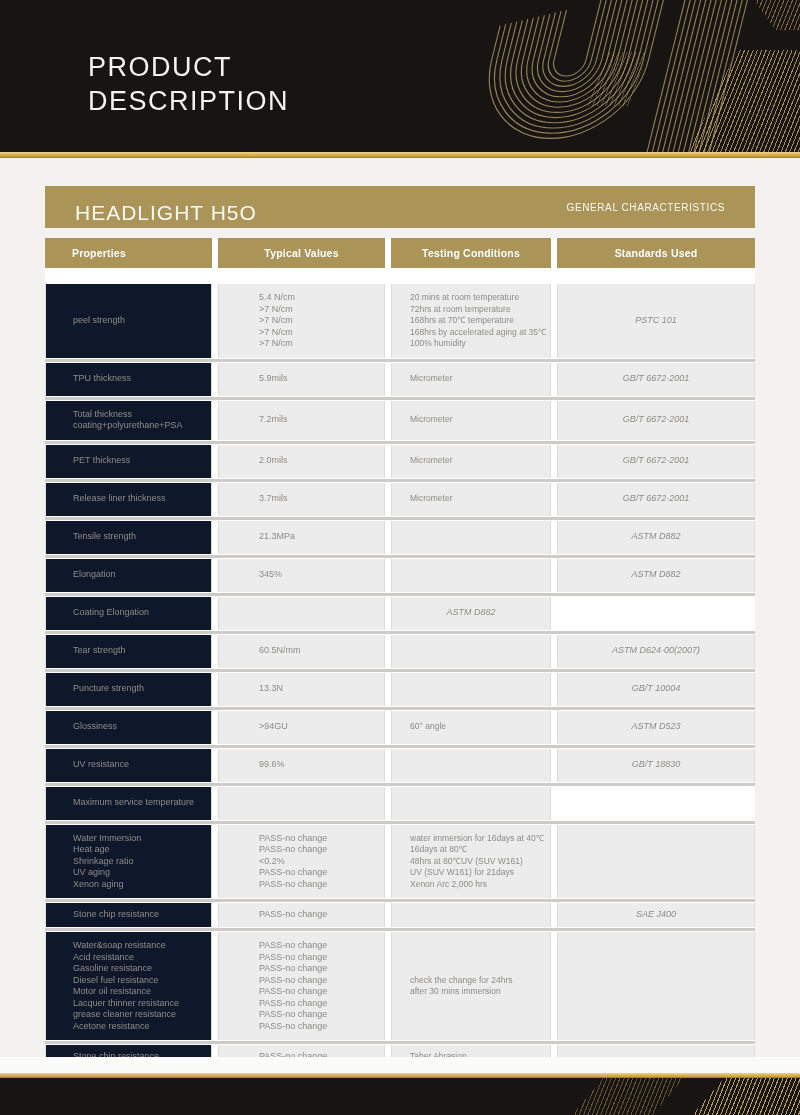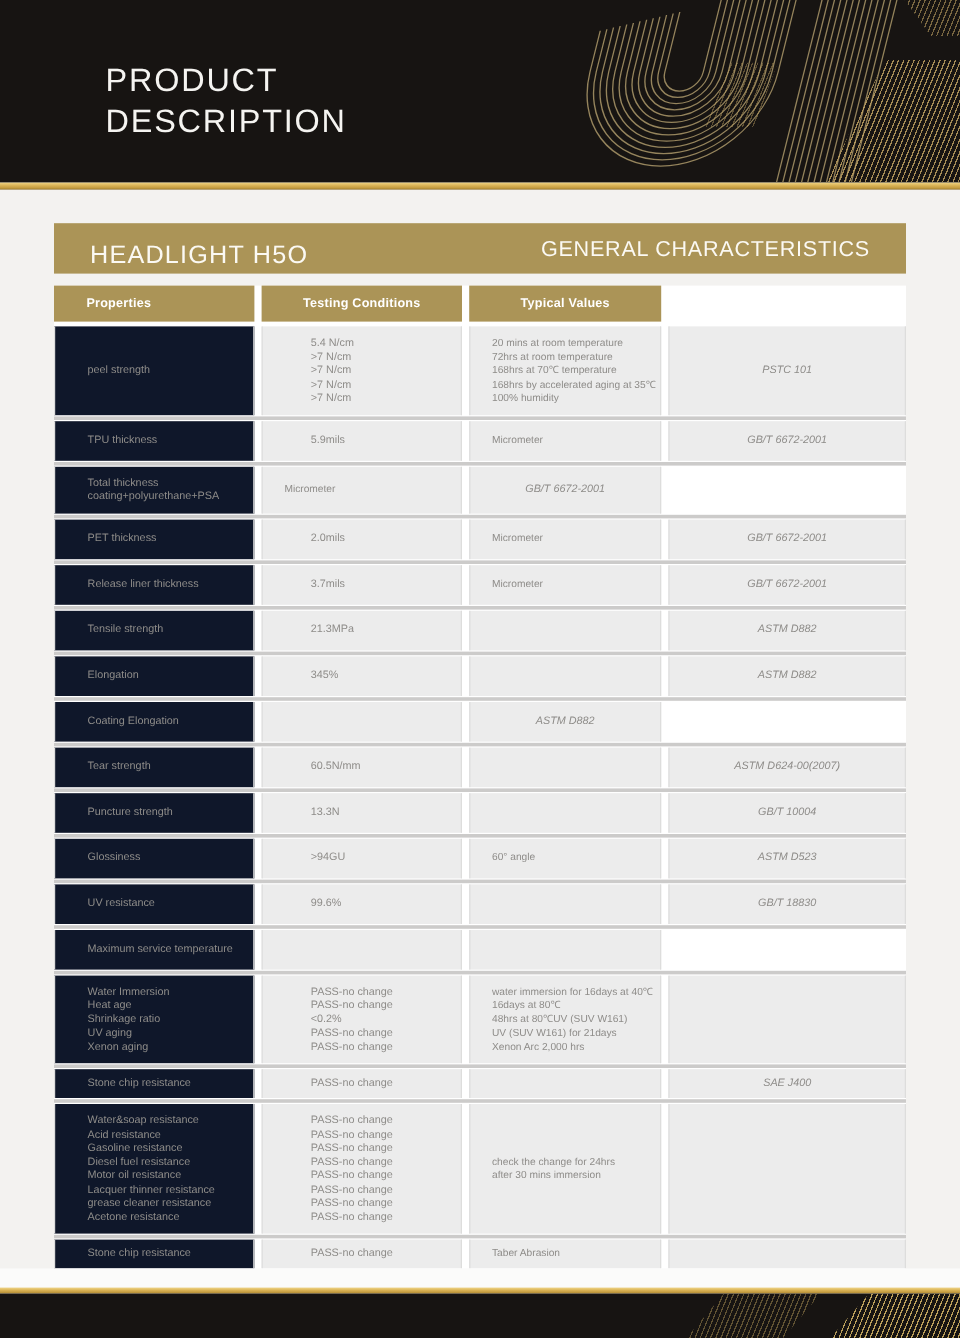--- a/index.html
+++ b/index.html
@@ -23,7 +23,7 @@
   main { margin:0 45px; }
   .banner { height:42px; background:#ab9457; display:flex; align-items:center; justify-content:space-between; padding:0 30px; box-sizing:border-box; }
   .banner .prod { color:#fbf9f3; font-size:21px; letter-spacing:1px; font-weight:400;margin-top:12px; }
-  .banner .sect { color:#fbf9f3; font-size:18px; letter-spacing:.6px; font-weight:500;margin-left:32px; }
+  .banner .sect { color:#fbf9f3; font-size:10px; letter-spacing:.6px; font-weight:500;margin-left:32px; }
   .spacer-b { height:10px; }
 
   

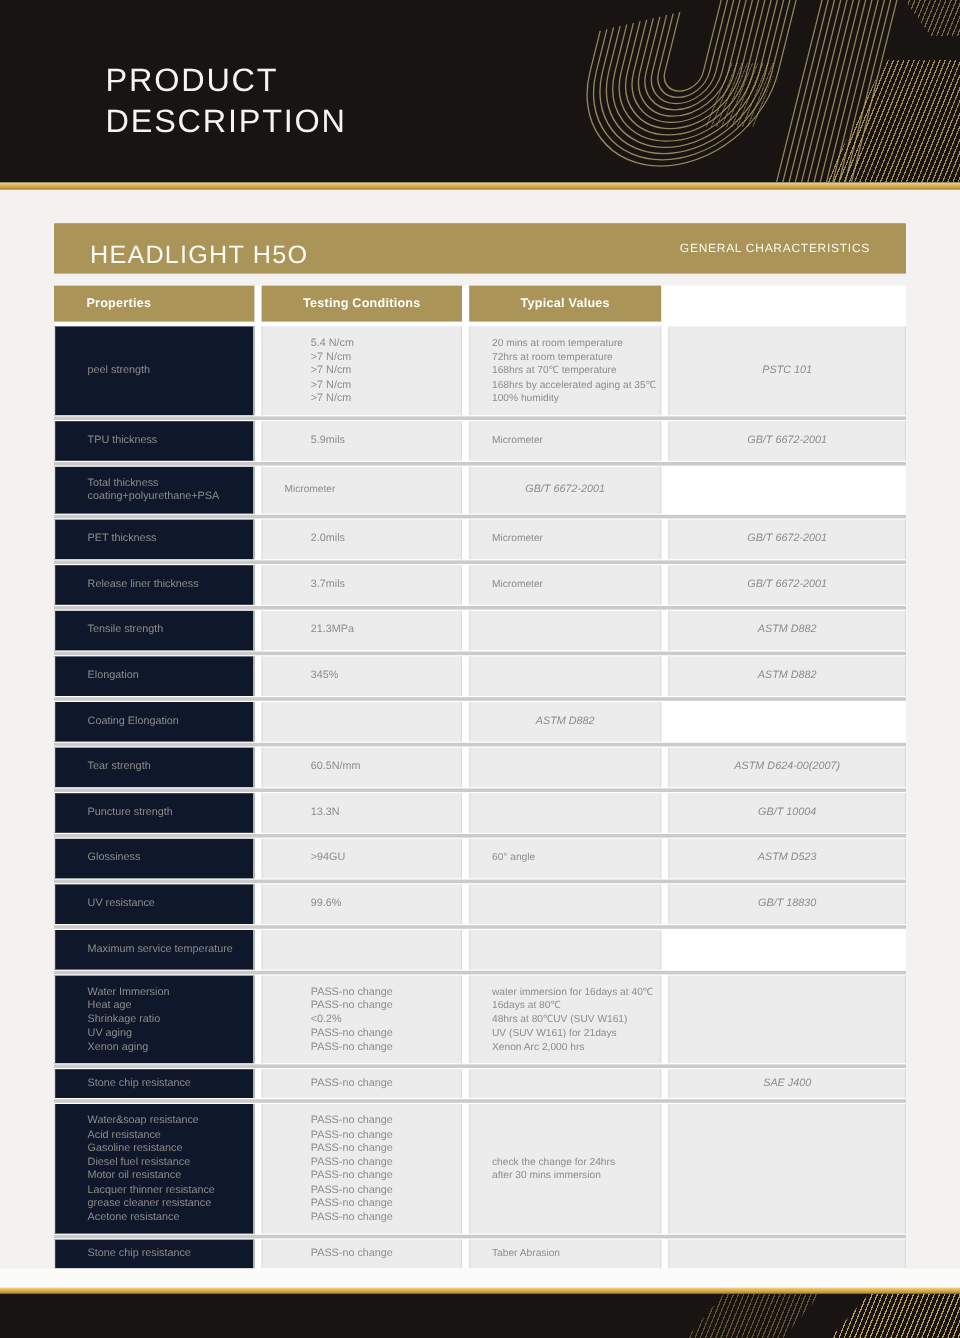--- a/index.html
+++ b/index.html
@@ -29,7 +29,7 @@
   
   .tbl { background:#ffffff; padding-bottom:0; }
   .thead, .row { display:grid; grid-template-columns:167px 167px 160px 198px; column-gap:6px; }
-  .thead { margin-bottom:4px; }
+  .thead { margin-bottom:16px; }
   .thead .cell { background:#ab9457; color:#ffffff; font-size:10.5px; font-weight:700; letter-spacing:.2px; height:30px; display:flex; align-items:center; justify-content:center; }
   .thead .c-prop { justify-content:flex-start; padding-left:27px; }
 

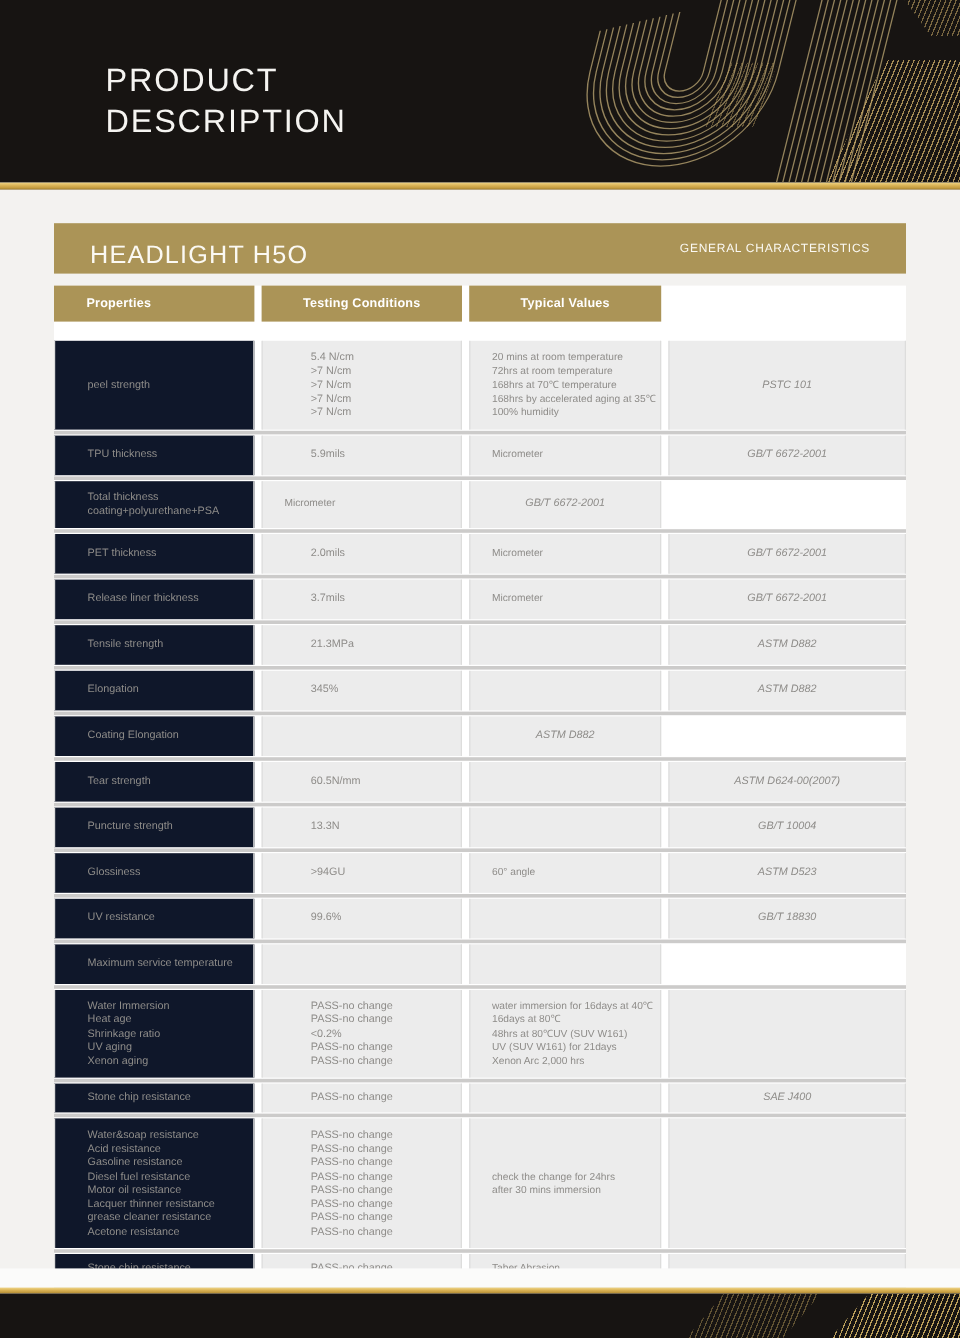--- a/index.html
+++ b/index.html
@@ -110,8 +110,8 @@
     <div class="tbl">
       <div class="thead">
         <div class="cell c-prop">Properties</div>
+        <div class="cell c-typ2">Typical Values</div>
         <div class="cell c-test2">Testing Conditions</div>
-        <div class="cell c-typ2">Typical Values</div>
       </div>
       <div id="tbody">
           <div class="row">

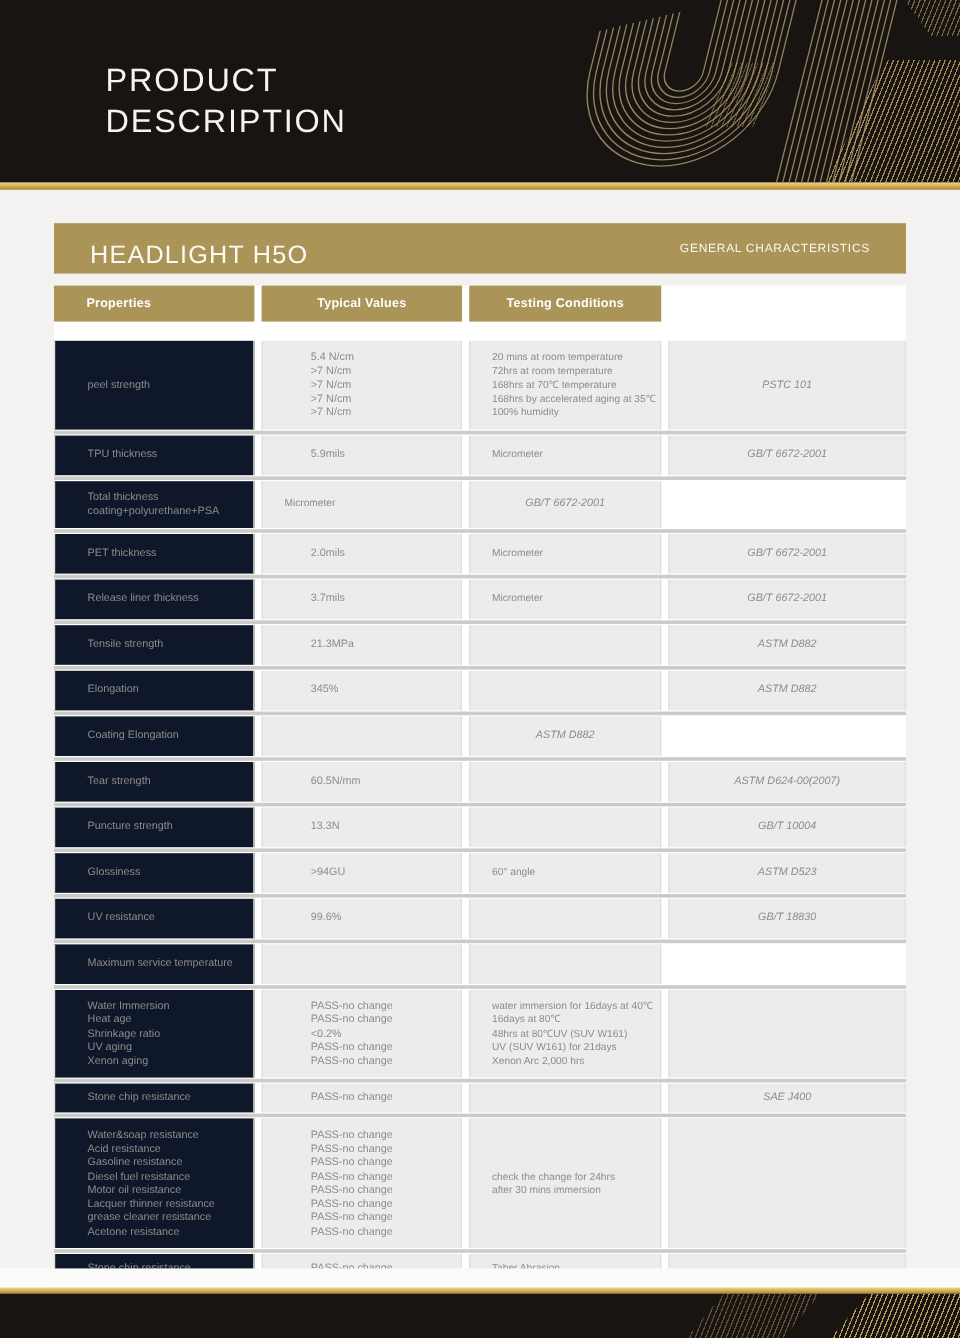--- a/index.html
+++ b/index.html
@@ -112,6 +112,7 @@
         <div class="cell c-prop">Properties</div>
         <div class="cell c-typ2">Typical Values</div>
         <div class="cell c-test2">Testing Conditions</div>
+        <div class="cell c-std2">Standards Used</div>
       </div>
       <div id="tbody">
           <div class="row">

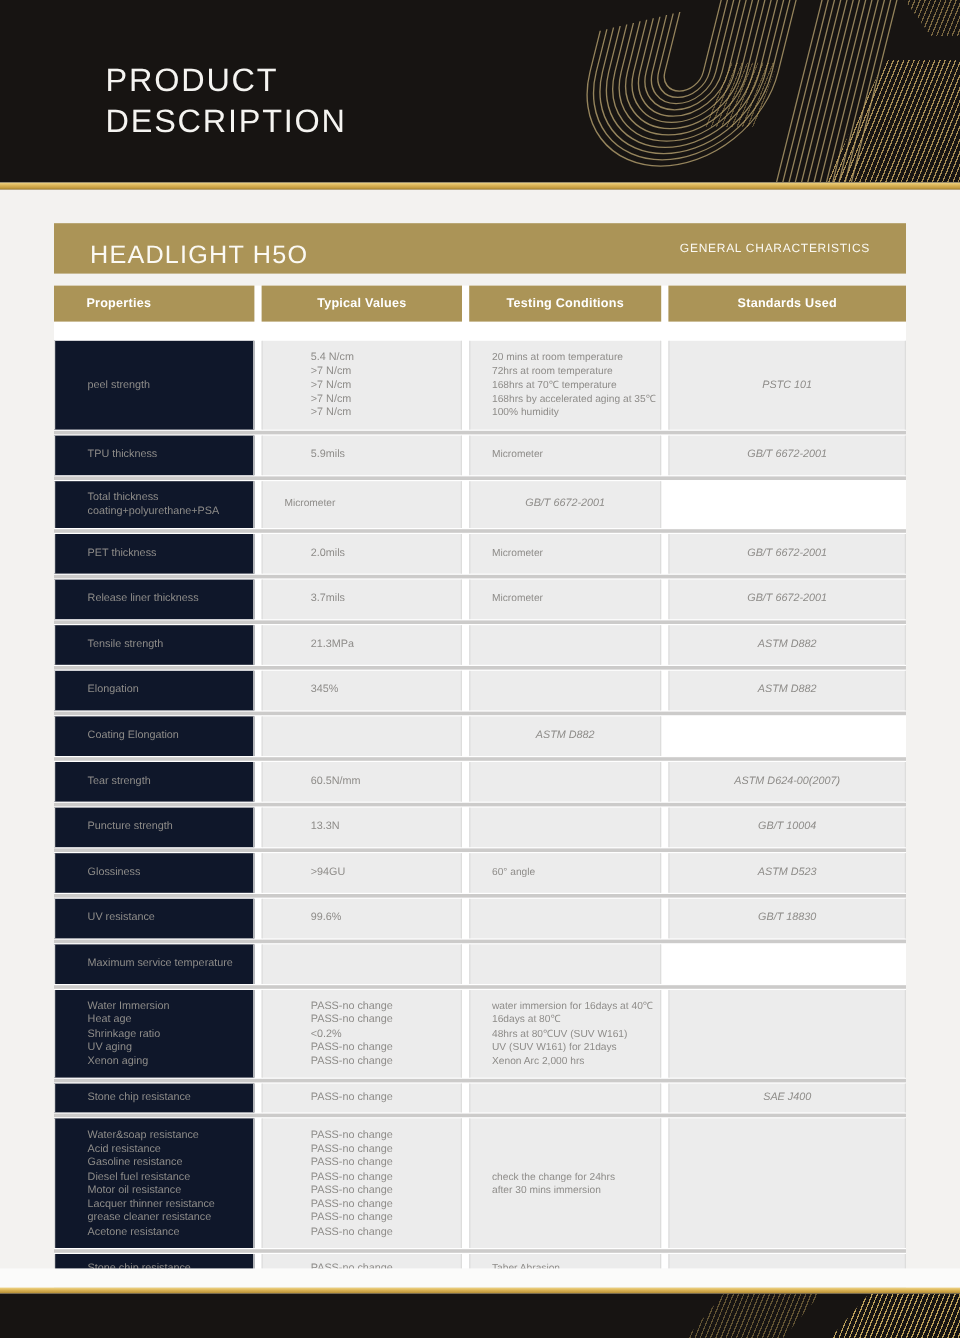--- a/index.html
+++ b/index.html
@@ -158,6 +158,9 @@
               <div class="ln">Total thickness</div>
               <div class="ln">coating+polyurethane+PSA</div>
             </div>
+            <div class="cell c-typ">
+              <div class="ln">7.2mils</div>
+            </div>
             <div class="cell c-test">
               <div class="ln">Micrometer</div>
             </div>

